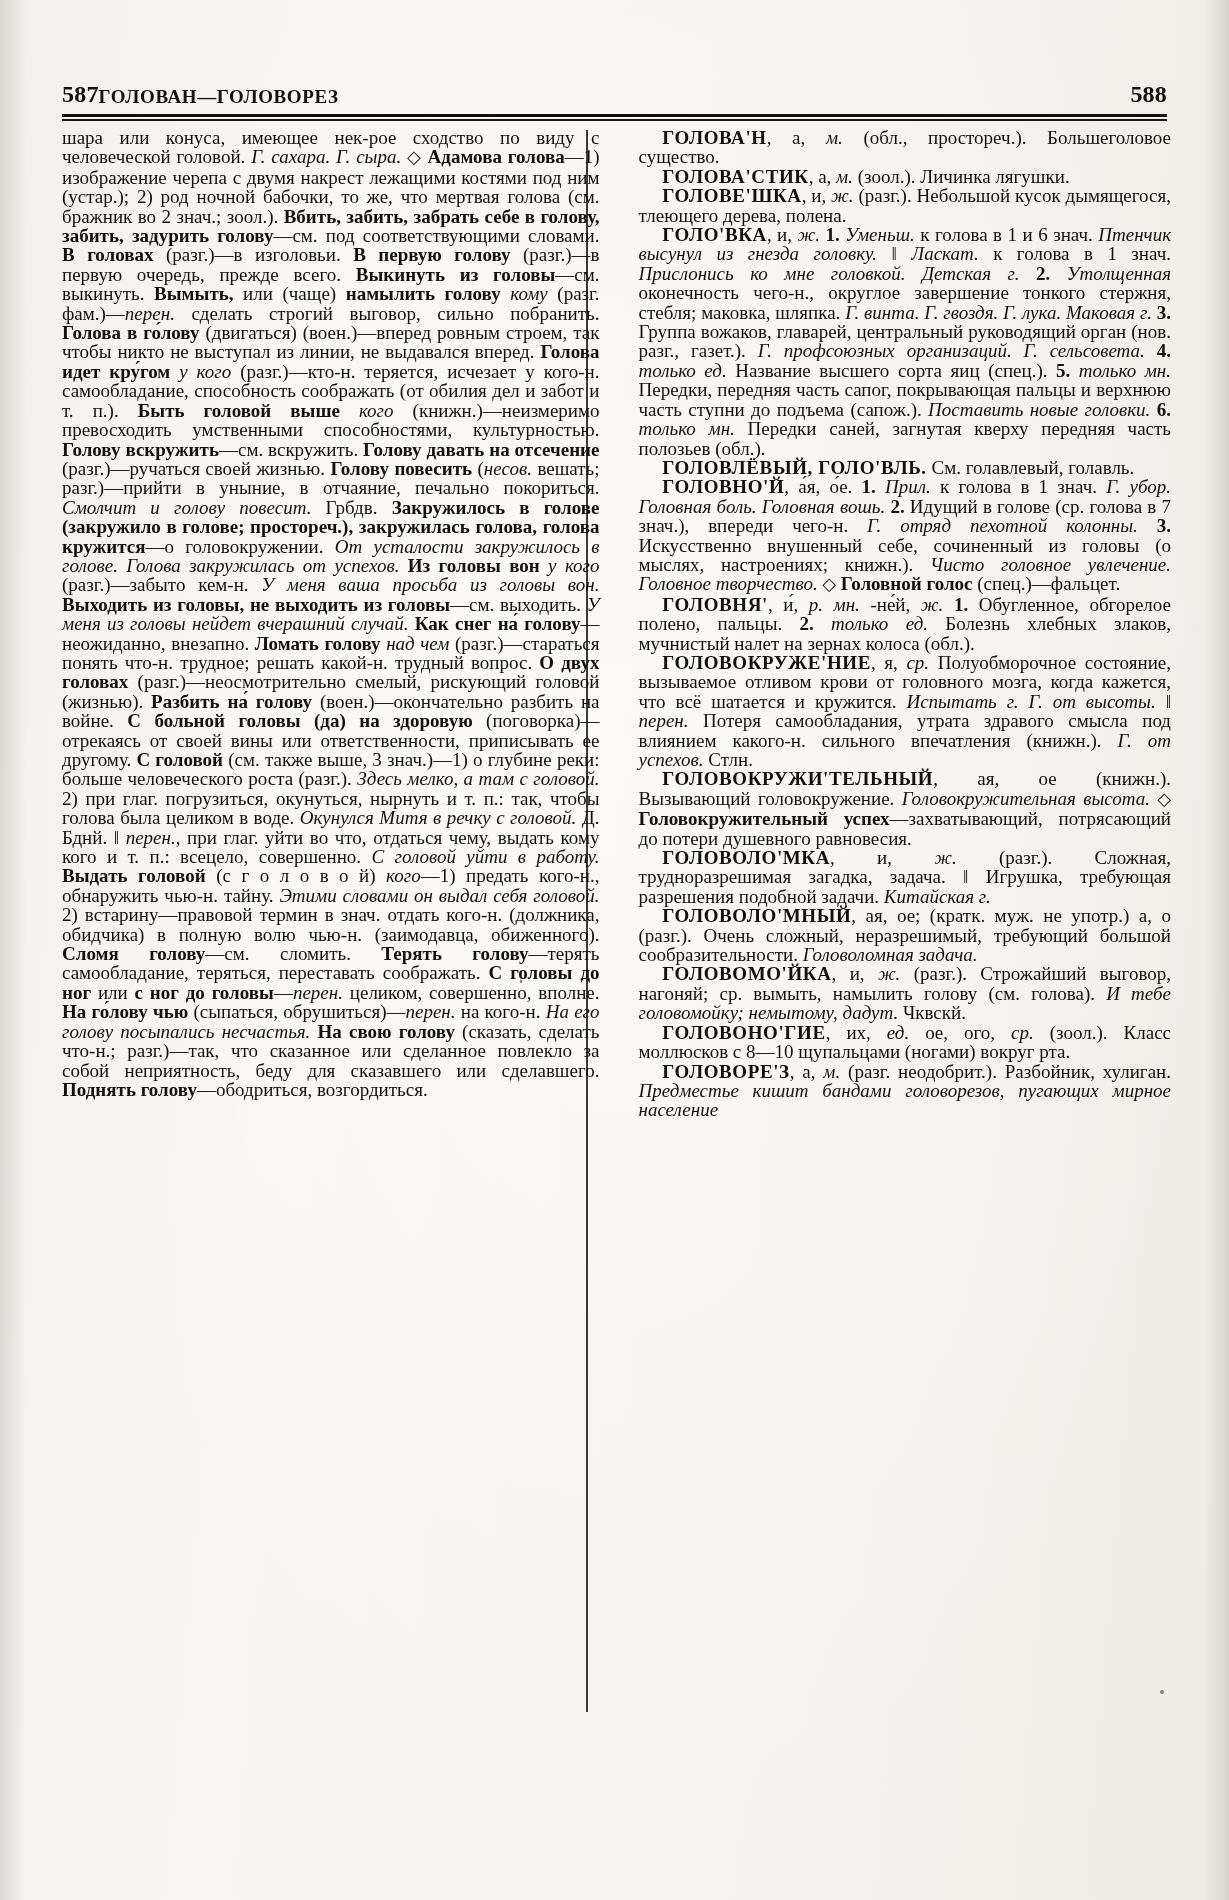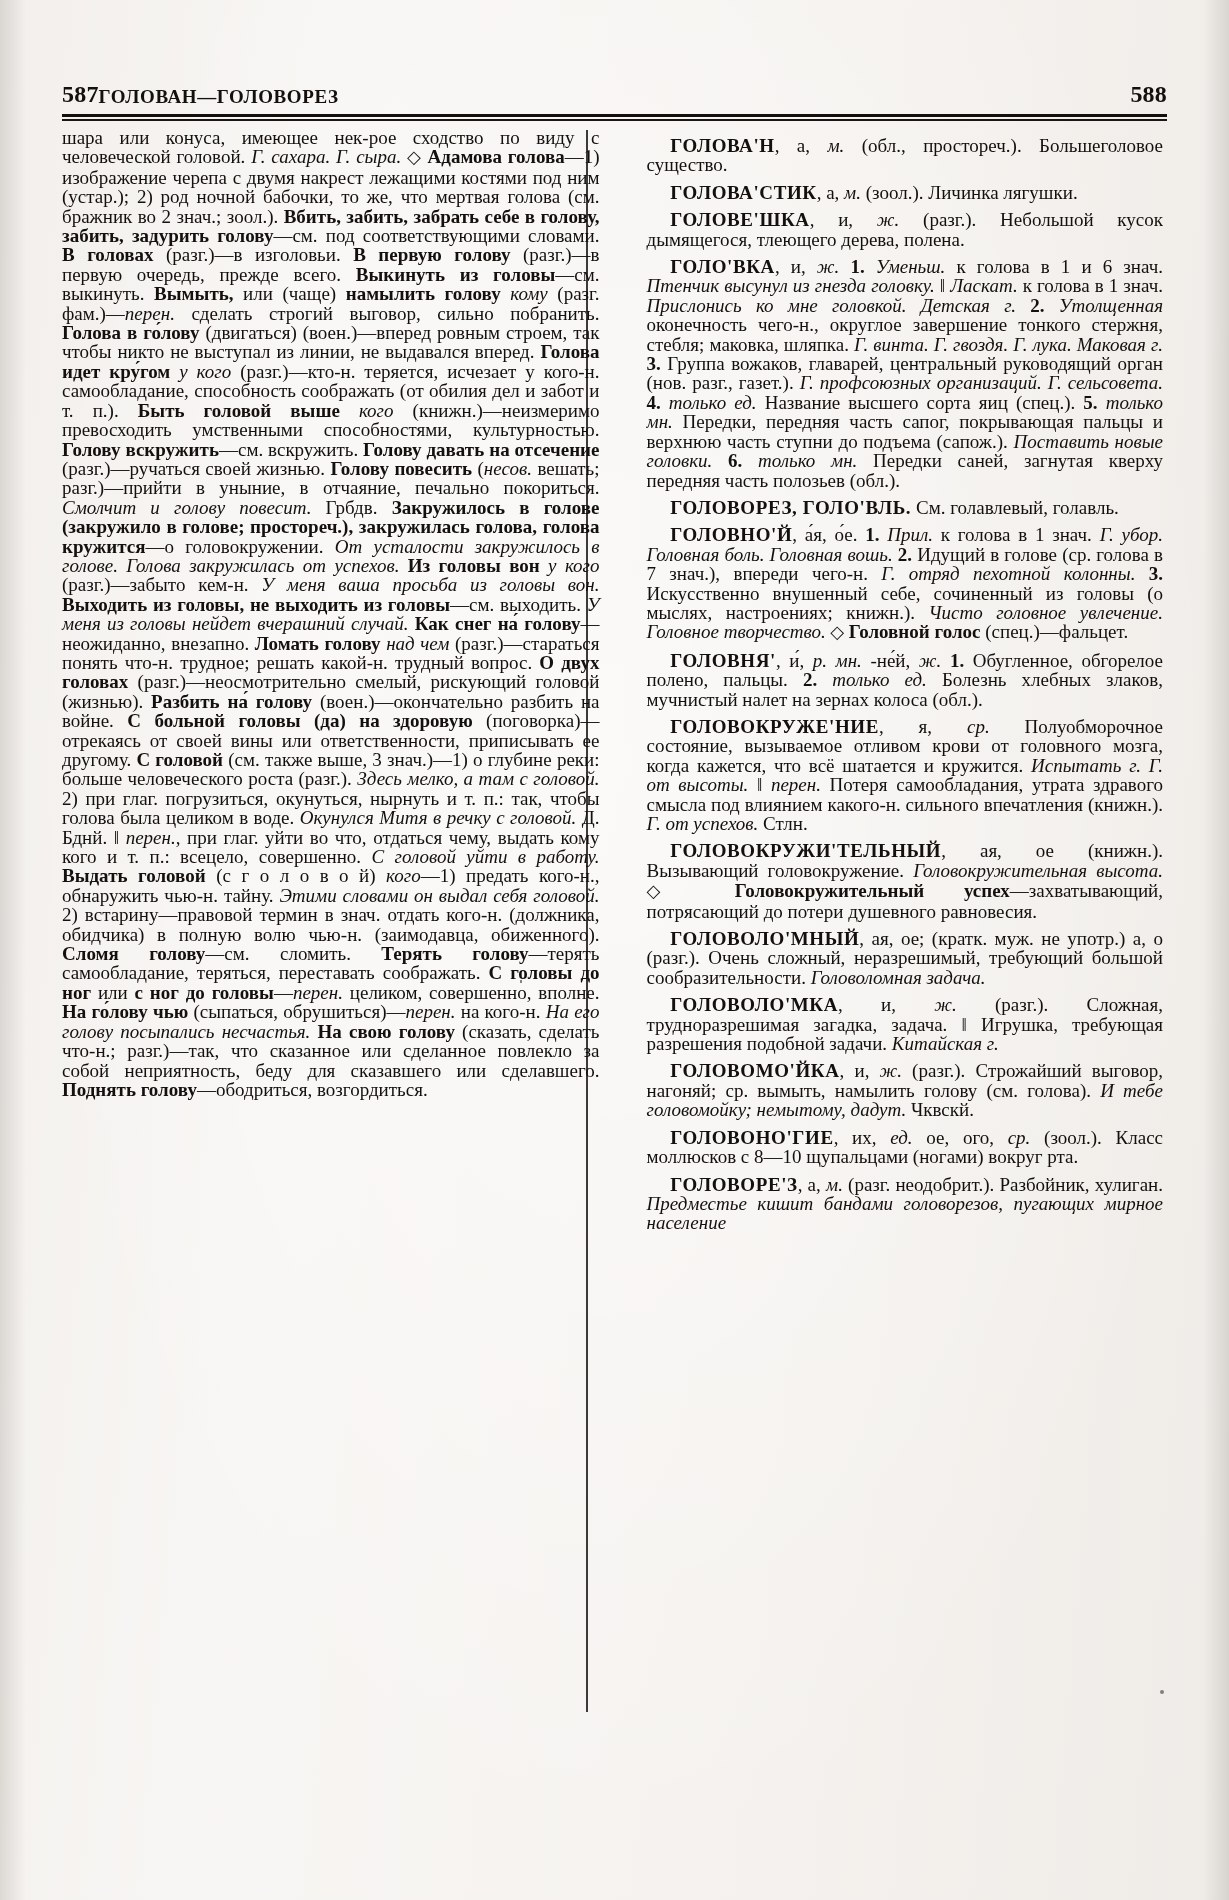--- a/index.html
+++ b/index.html
@@ -101,7 +101,7 @@
   }
 
   p.para {
-    margin: 8px;
+    margin: 0;
     text-indent: 1.25em;
   }
   p.cont {

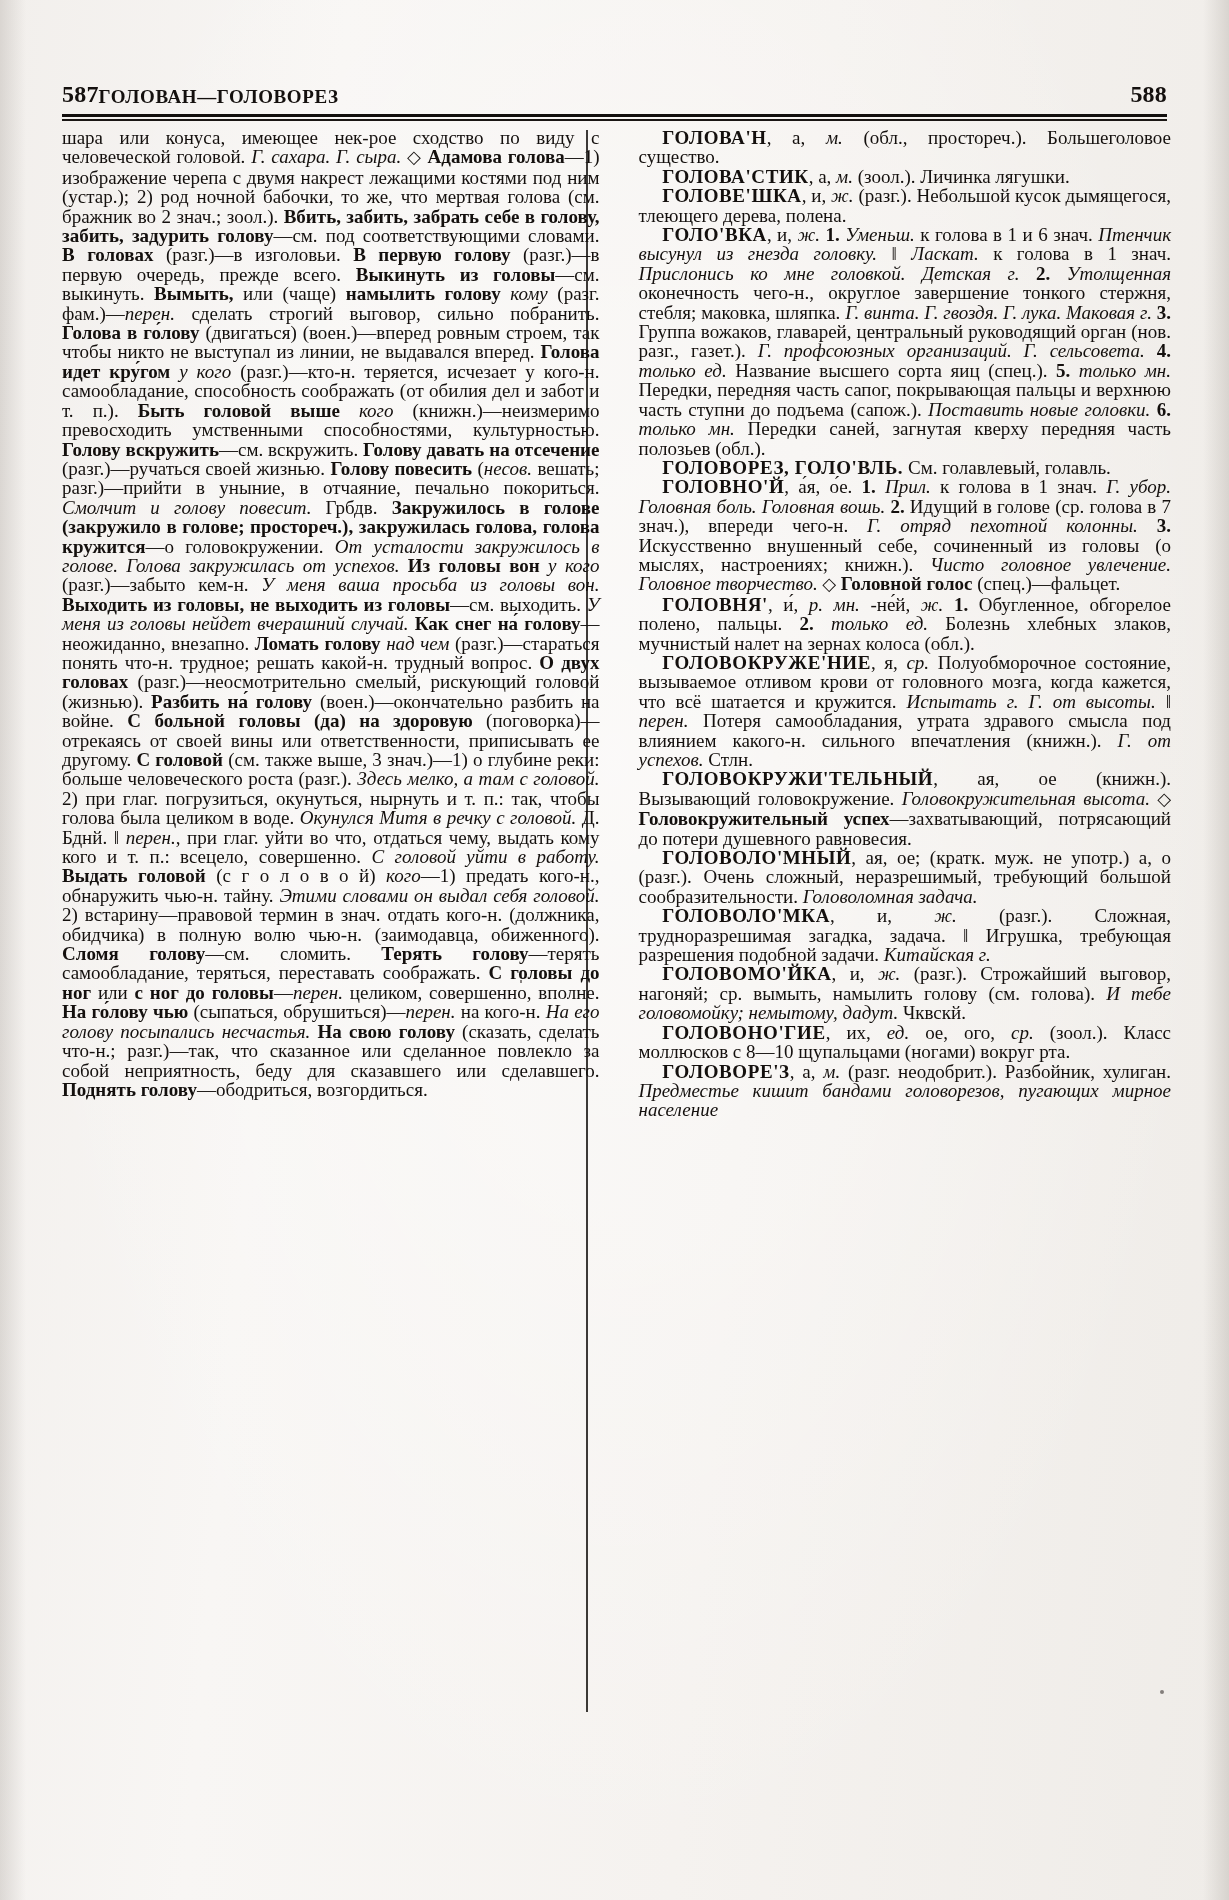--- a/index.html
+++ b/index.html
@@ -169,7 +169,7 @@
 
       <p class="para"><b class="hw">ГОЛО'ВКА</b><span>, и, </span><i>ж.</i><span> </span><b>1.</b><i> Уменьш.</i><span> к голова в 1 и 6 знач. </span><i>Птенчик высунул из гнезда головку.</i><span> ‖ </span><i>Ласкат.</i><span> к голова в 1 знач. </span><i>Прислонись ко мне головкой. Детская г.</i><span> </span><b>2.</b><i> Утолщенная</i><span> оконечность чего-н., округлое завершение тонкого стержня, стебля; маковка, шляпка. </span><i>Г. винта. Г. гвоздя. Г. лука. Маковая г.</i><span> </span><b>3.</b><span> Группа вожаков, главарей, центральный руководящий орган (нов. разг., газет.). </span><i>Г. профсоюзных организаций. Г. сельсовета.</i><span> </span><b>4.</b><i> только ед.</i><span> Название высшего сорта яиц (спец.). </span><b>5.</b><i> только мн.</i><span> Передки, передняя часть сапог, покрывающая пальцы и верхнюю часть ступни до подъема (сапож.). </span><i>Поставить новые головки.</i><span> </span><b>6.</b><i> только мн.</i><span> Передки саней, загнутая кверху передняя часть полозьев (обл.).</span></p>
 
-      <p class="para"><b class="hw">ГОЛОВОРЕЗ, ГОЛО'ВЛЬ.</b><span> См. голавлевый, голавль.</span></p>
+      <p class="para"><b class="hw">ГОЛОВЛЁВЫЙ, ГОЛО'ВЛЬ.</b><span> См. голавлевый, голавль.</span></p>
 
       <p class="para"><b class="hw">ГОЛОВНО'Й</b><span>, а́я, о́е. </span><b>1.</b><i> Прил.</i><span> к голова в 1 знач. </span><i>Г. убор. Головная боль. Головная вошь.</i><span> </span><b>2.</b><span> Идущий в голове (ср. голова в 7 знач.), впереди чего-н. </span><i>Г. отряд пехотной колонны.</i><span> </span><b>3.</b><span> Искусственно внушенный себе, сочиненный из головы (о мыслях, настроениях; книжн.). </span><i>Чисто головное увлечение. Головное творчество.</i><span class="lozenge"> ◇ </span><b>Головной голос</b><span> (спец.)—фальцет.</span></p>
 

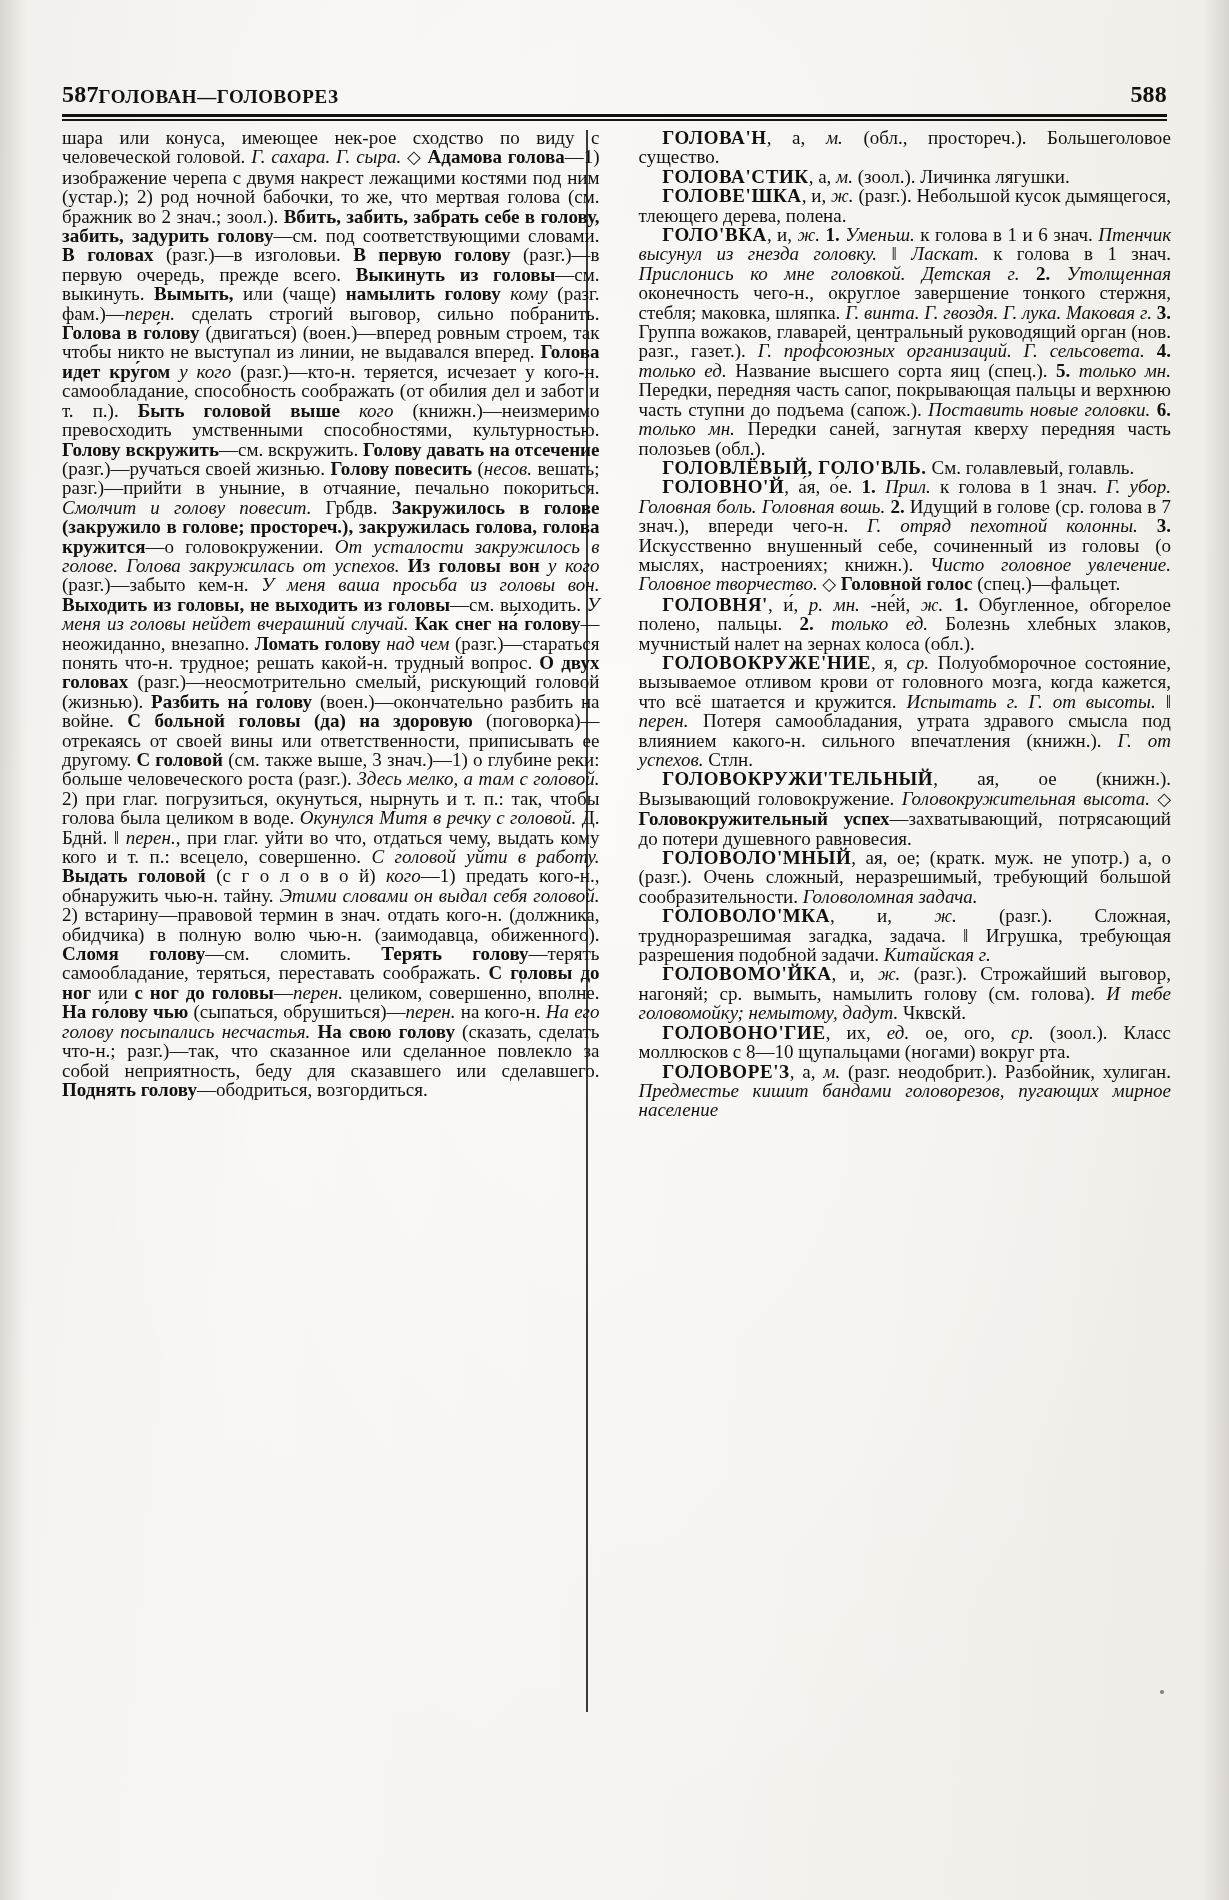--- a/index.html
+++ b/index.html
@@ -179,9 +179,9 @@
 
       <p class="para"><b class="hw">ГОЛОВОКРУЖИ'ТЕЛЬНЫЙ</b><span>, ая, ое (книжн.). Вызывающий головокружение. </span><i>Головокружительная высота.</i><span class="lozenge"> ◇ </span><b>Головокружительный успех</b><span>—захватывающий, потрясающий до потери душевного равновесия.</span></p>
 
+      <p class="para"><b class="hw">ГОЛОВОЛО'МКА</b><span>, и, </span><i>ж.</i><span> (разг.). Сложная, трудноразрешимая загадка, задача. ‖ Игрушка, требующая разрешения подобной задачи. </span><i>Китайская г.</i></p>
+
       <p class="para"><b class="hw">ГОЛОВОЛО'МНЫЙ</b><span>, ая, ое; (кратк. муж. не употр.) а, о (разг.). Очень сложный, неразрешимый, требующий большой сообразительности. </span><i>Головоломная задача.</i></p>
-
-      <p class="para"><b class="hw">ГОЛОВОЛО'МКА</b><span>, и, </span><i>ж.</i><span> (разг.). Сложная, трудноразрешимая загадка, задача. ‖ Игрушка, требующая разрешения подобной задачи. </span><i>Китайская г.</i></p>
 
       <p class="para"><b class="hw">ГОЛОВОМО'ЙКА</b><span>, и, </span><i>ж.</i><span> (разг.). Строжайший выговор, нагоняй; ср. вымыть, намылить голову (см. голова). </span><i>И тебе головомойку; немытому, дадут.</i><span> Чквскй.</span></p>
 

